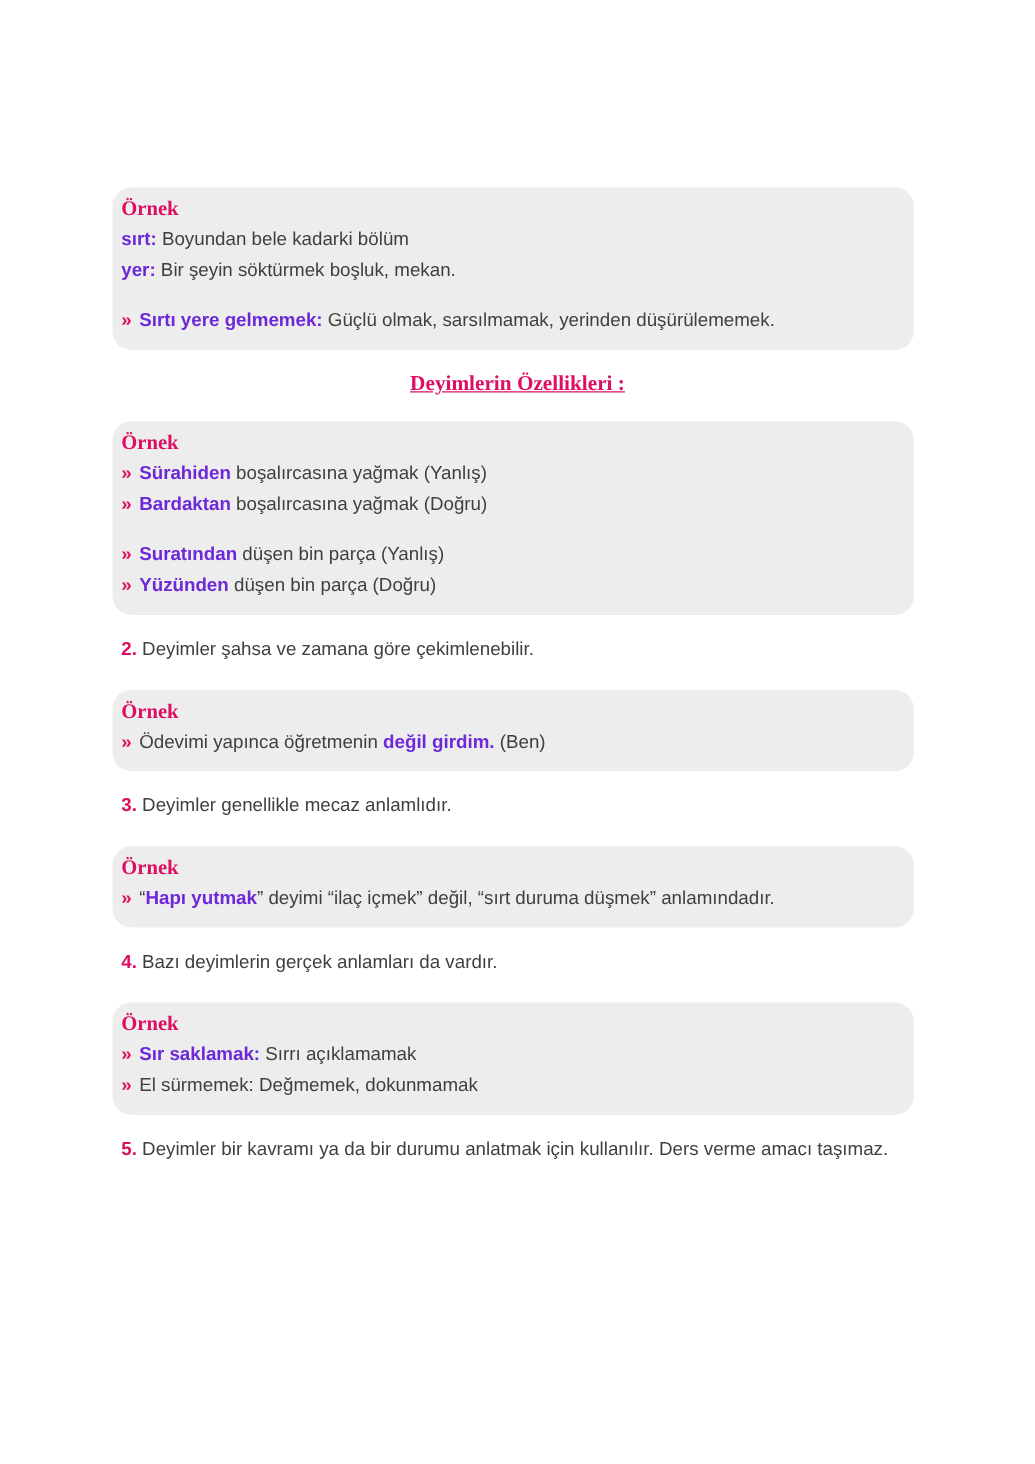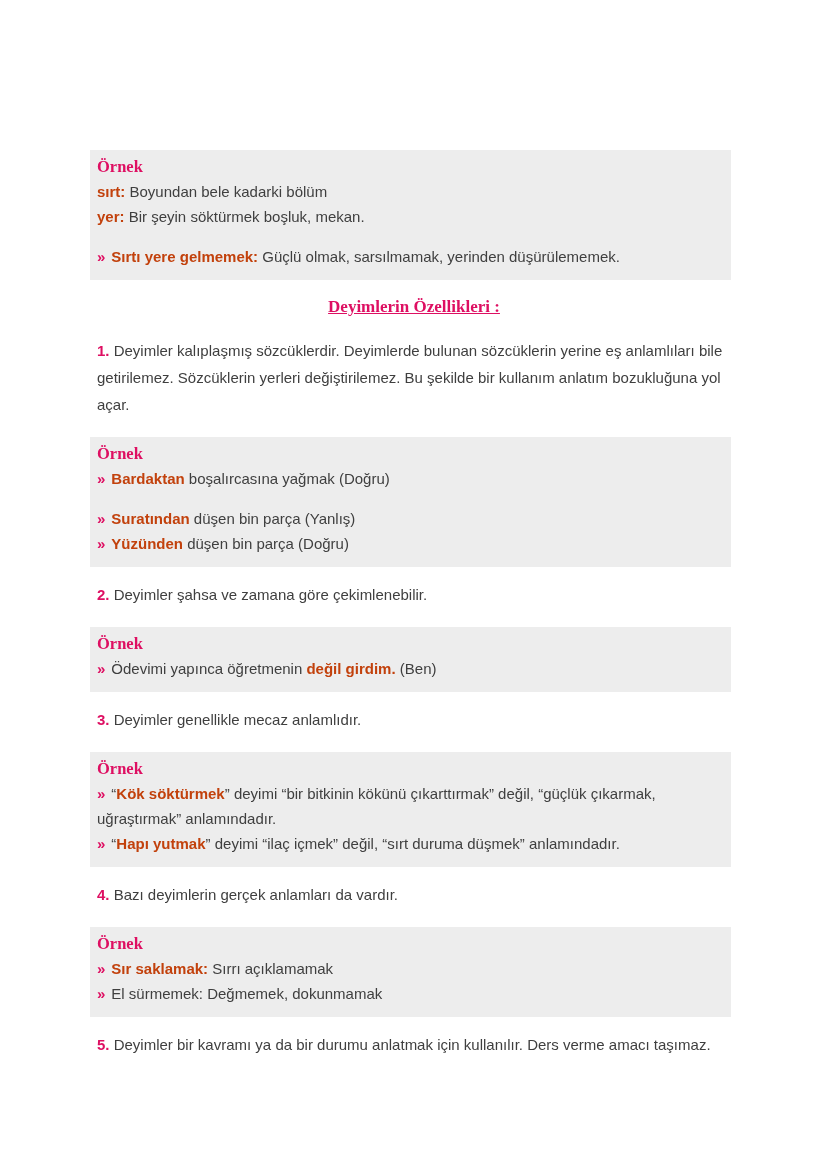--- a/index.html
+++ b/index.html
@@ -31,6 +31,7 @@
     margin: 0 0 14px 0;
     font-size: 15px;
     line-height: 25px;
+    border-radius: 15px;
   }
   .xbox-label {
     font-family: "Liberation Serif", serif;

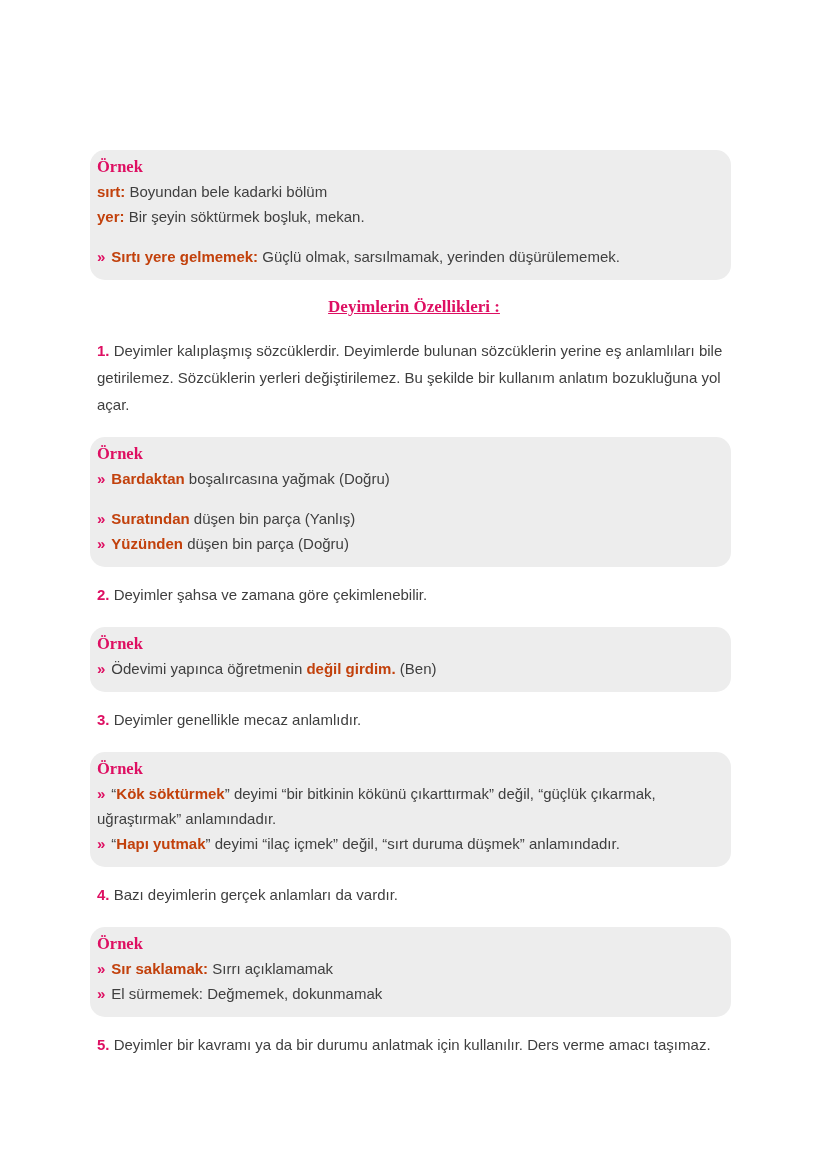--- a/index.html
+++ b/index.html
@@ -48,7 +48,7 @@
     padding-right: 6px;
   }
   .seg { }
-  b.seg { color: #c2410c; }
+  b.seg { color: #6d28d9; }
   .heading {
     font-family: "Liberation Serif", serif;
     font-weight: 700;

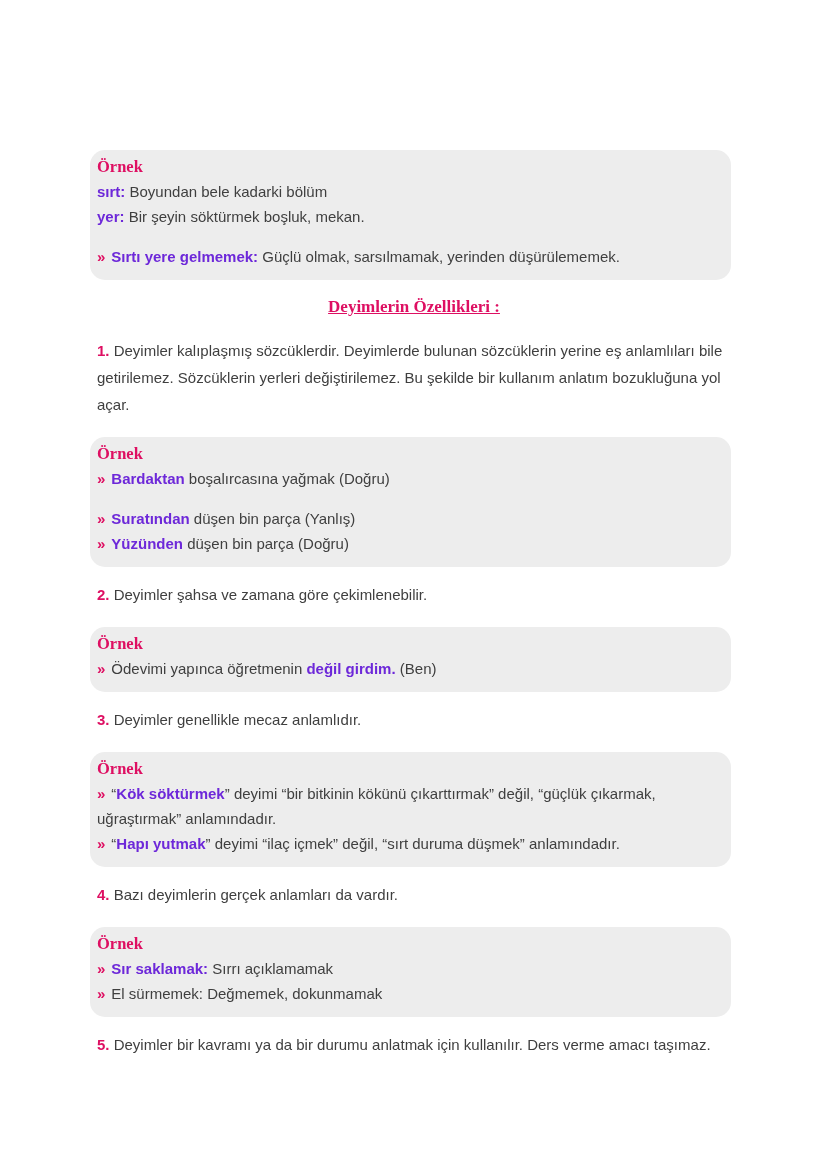--- a/index.html
+++ b/index.html
@@ -84,7 +84,6 @@
         <div class="bline"><span class="chev">»</span><b class="seg">Sırtı yere gelmemek:</b><span class="seg"> Güçlü olmak, sarsılmamak, yerinden düşürülememek.</span></div>
       </section>
       <h2 class="heading">Deyimlerin Özellikleri :</h2>
-      <p class="para"><b class="num">1.</b> <span class="ptext">Deyimler kalıplaşmış sözcüklerdir. Deyimlerde bulunan sözcüklerin yerine eş anlamlıları bile getirilemez. Sözcüklerin yerleri değiştirilemez. Bu şekilde bir kullanım anlatım bozukluğuna yol açar.</span></p>
       <section class="xbox">
         <div class="xbox-label">Örnek</div>
         <div class="bline"><span class="chev">»</span><b class="seg">Bardaktan</b><span class="seg"> boşalırcasına yağmak (Doğru)</span></div>

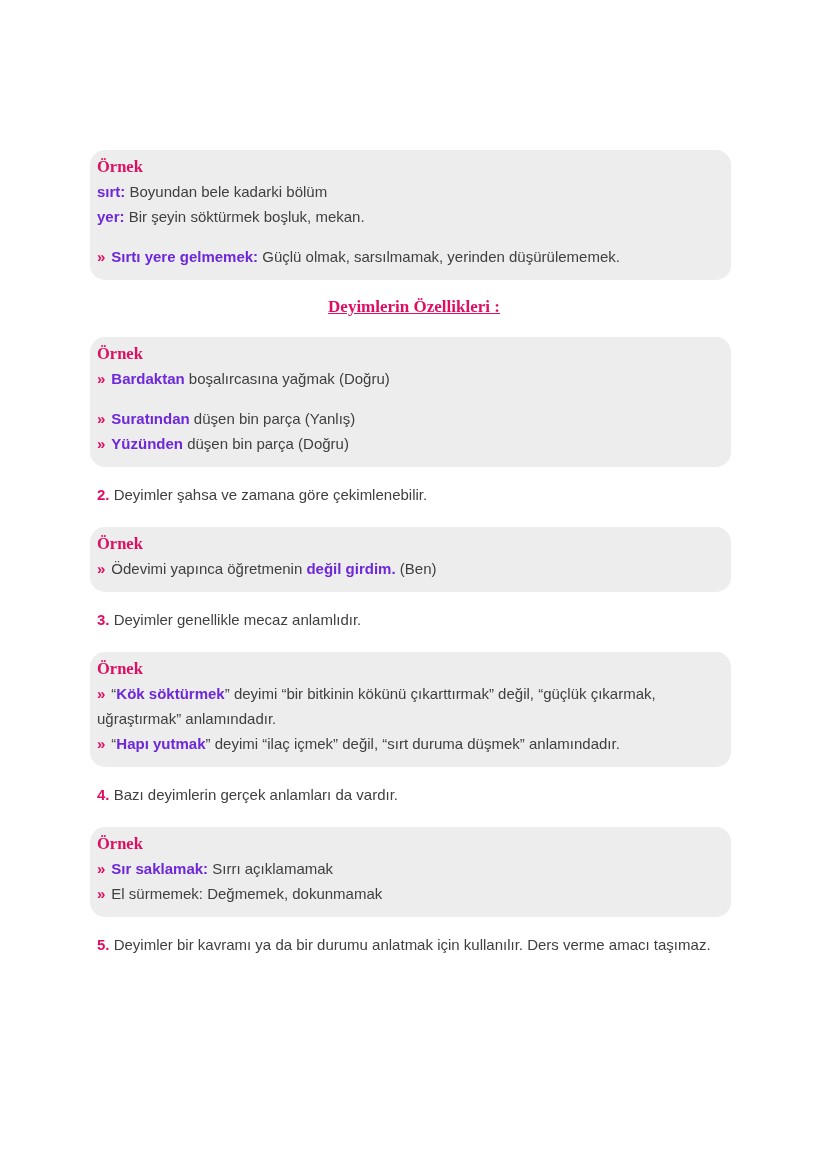--- a/index.html
+++ b/index.html
@@ -86,6 +86,7 @@
       <h2 class="heading">Deyimlerin Özellikleri :</h2>
       <section class="xbox">
         <div class="xbox-label">Örnek</div>
+        <div class="bline"><span class="chev">»</span><b class="seg">Sürahiden</b><span class="seg"> boşalırcasına yağmak (Yanlış)</span></div>
         <div class="bline"><span class="chev">»</span><b class="seg">Bardaktan</b><span class="seg"> boşalırcasına yağmak (Doğru)</span></div>
         <div class="blank"></div>
         <div class="bline"><span class="chev">»</span><b class="seg">Suratından</b><span class="seg"> düşen bin parça (Yanlış)</span></div>

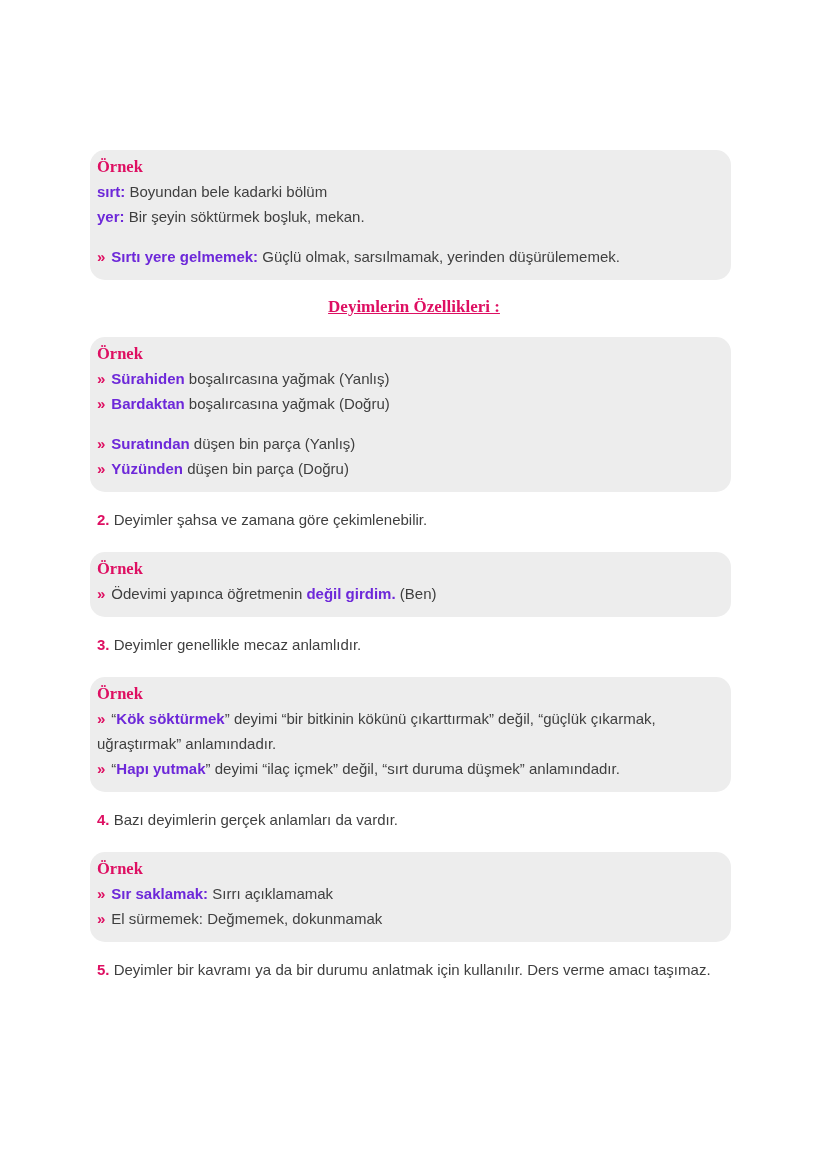--- a/index.html
+++ b/index.html
@@ -100,7 +100,6 @@
       <p class="para"><b class="num">3.</b> <span class="ptext">Deyimler genellikle mecaz anlamlıdır.</span></p>
       <section class="xbox">
         <div class="xbox-label">Örnek</div>
-        <div class="bline"><span class="chev">»</span><span class="seg">“</span><b class="seg">Kök söktürmek</b><span class="seg">” deyimi “bir bitkinin kökünü çıkarttırmak” değil, “güçlük çıkarmak, uğraştırmak” anlamındadır.</span></div>
         <div class="bline"><span class="chev">»</span><span class="seg">“</span><b class="seg">Hapı yutmak</b><span class="seg">” deyimi “ilaç içmek” değil, “sırt duruma düşmek” anlamındadır.</span></div>
       </section>
       <p class="para"><b class="num">4.</b> <span class="ptext">Bazı deyimlerin gerçek anlamları da vardır.</span></p>

